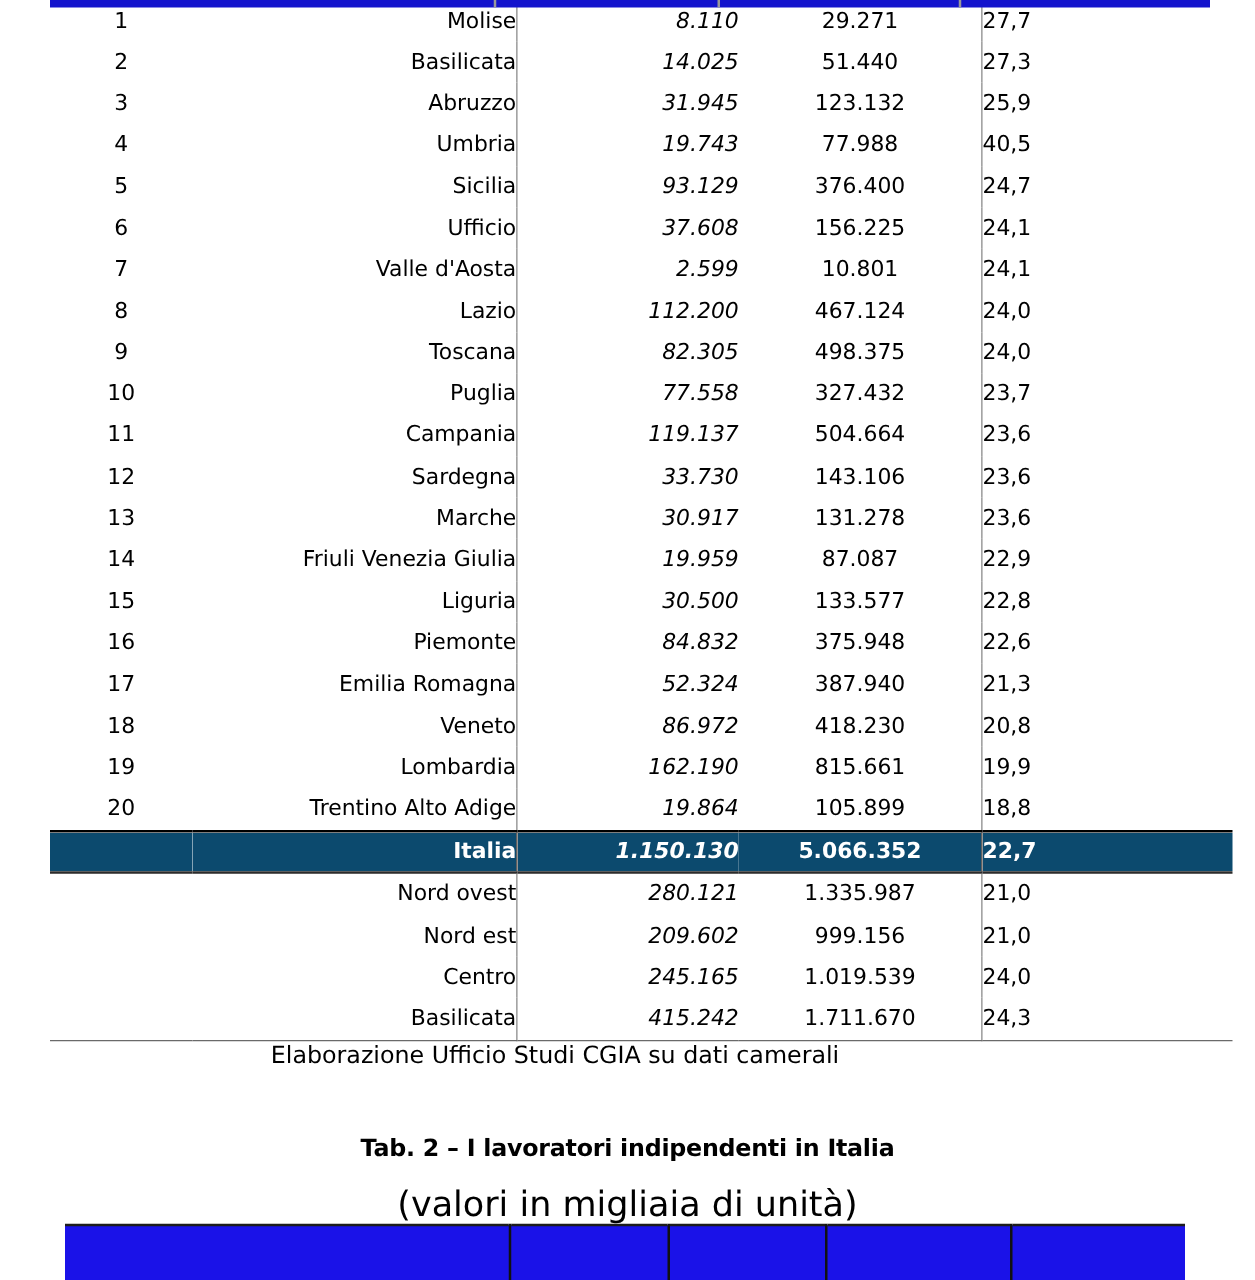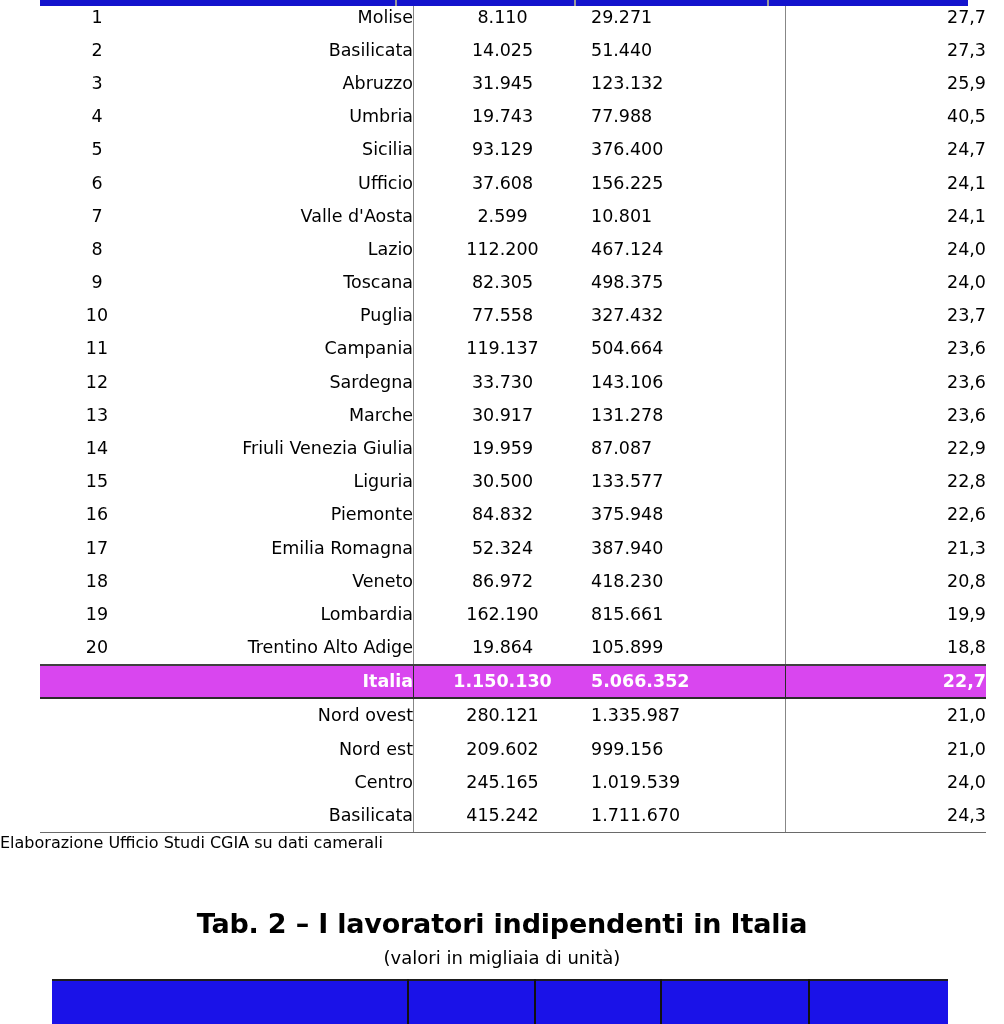--- a/index.html
+++ b/index.html
@@ -61,7 +61,7 @@
   .t1 td.c-rank  { width: 114px; text-align: center; }
   .t1 td.c-name  { width: 243px; text-align: right; padding-left: 16px;
                    border-right: 1.6px solid #878787; }
-  .t1 td.c-v1    { width: 177px; text-align: center; }
+  .t1 td.c-v1    { width: 177px; text-align: right; font-style: italic; }
   .t1 td.c-v2    { width: 194px; text-align: left;
                    border-right: 1.6px solid #878787; }
   .t1 td.c-v3    { width: 200px; text-align: right; }

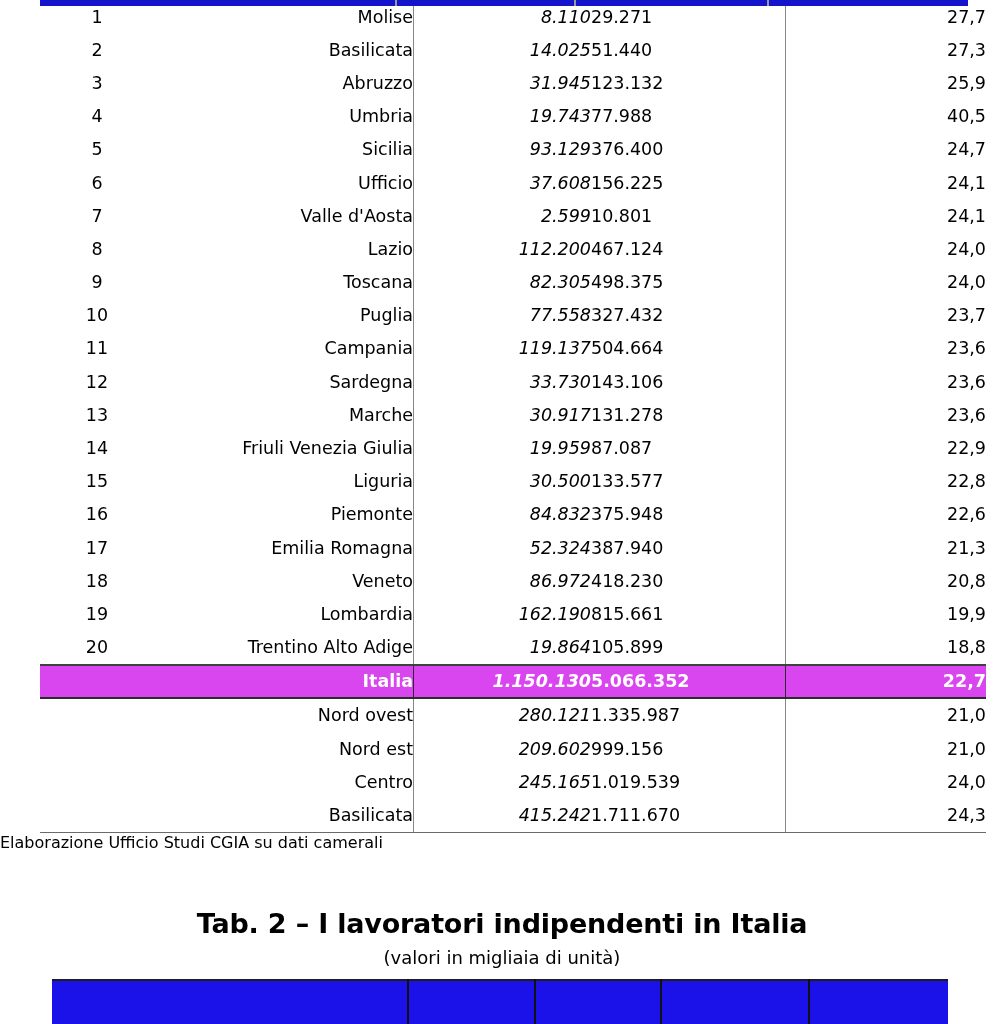--- a/index.html
+++ b/index.html
@@ -62,7 +62,7 @@
   .t1 td.c-name  { width: 243px; text-align: right; padding-left: 16px;
                    border-right: 1.6px solid #878787; }
   .t1 td.c-v1    { width: 177px; text-align: right; font-style: italic; }
-  .t1 td.c-v2    { width: 194px; text-align: left;
+  .t1 td.c-v2    { width: 194px; text-align: center;
                    border-right: 1.6px solid #878787; }
   .t1 td.c-v3    { width: 200px; text-align: right; }
 

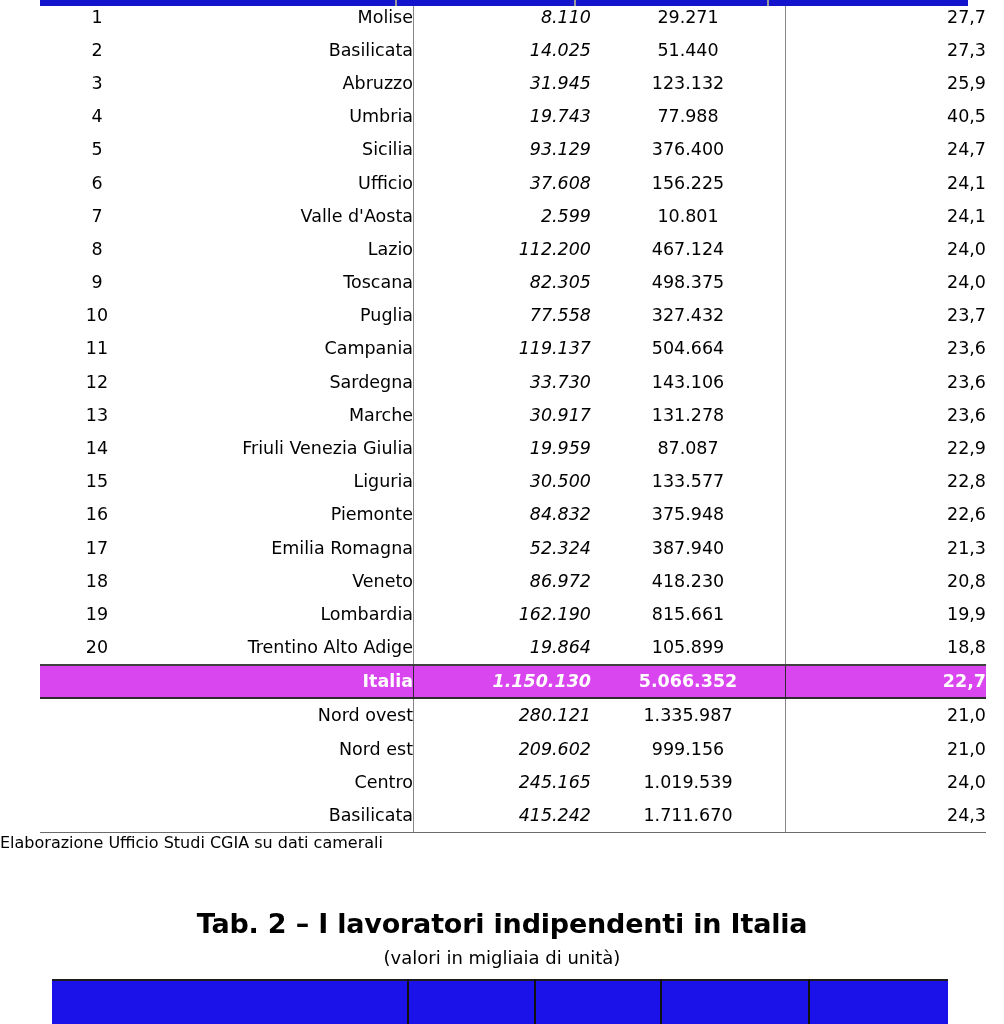--- a/index.html
+++ b/index.html
@@ -64,7 +64,7 @@
   .t1 td.c-v1    { width: 177px; text-align: right; font-style: italic; }
   .t1 td.c-v2    { width: 194px; text-align: center;
                    border-right: 1.6px solid #878787; }
-  .t1 td.c-v3    { width: 200px; text-align: right; }
+  .t1 td.c-v3    { width: 200px; text-align: left; }
 
   
   tr.row-italia td {

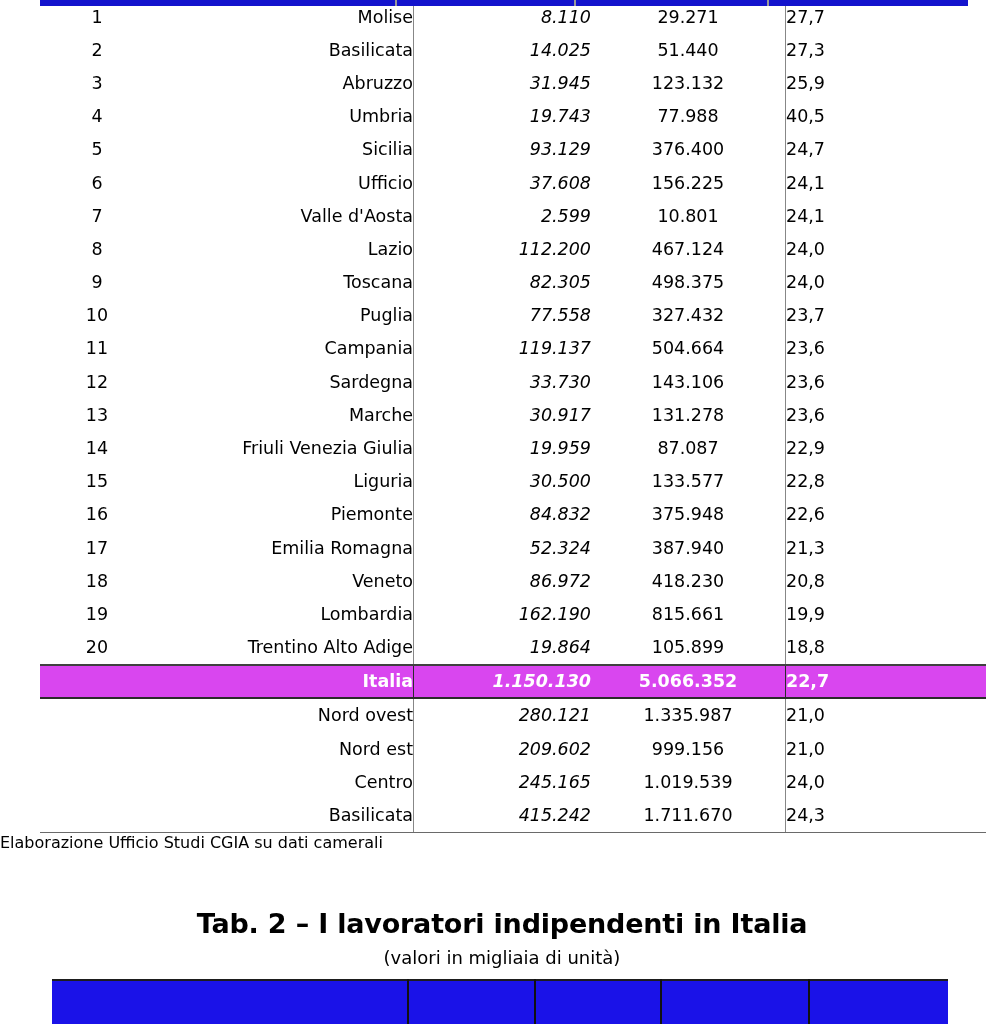--- a/index.html
+++ b/index.html
@@ -68,10 +68,10 @@
 
   
   tr.row-italia td {
-    background: #d946ef;
+    background: #0c4a6e;
     color: #ffffff;
     font-weight: bold;
-    border-top: 2px solid #404040;
+    border-top: 2px solid #000000;
     border-bottom: 2px solid #2b2b2b;
     height: 31px;
   }

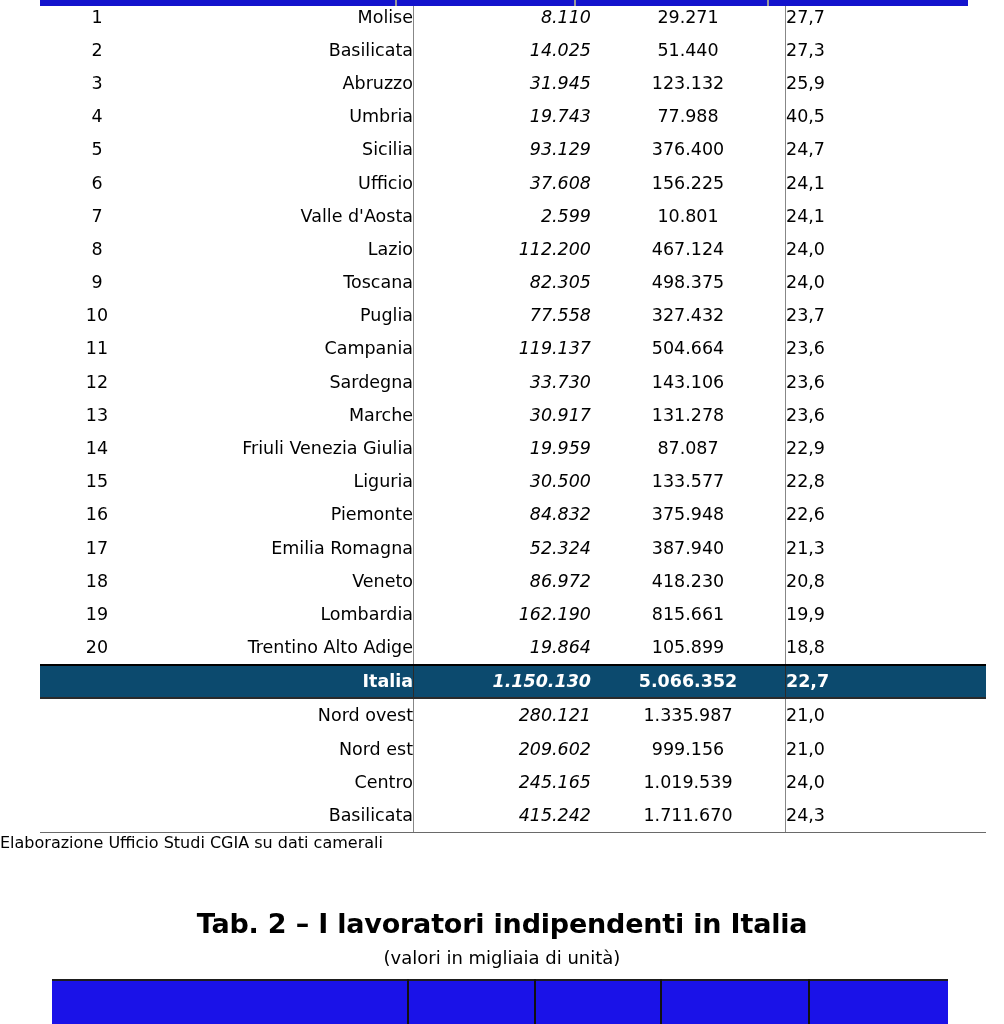--- a/index.html
+++ b/index.html
@@ -87,7 +87,8 @@
     left: 0;
     top: 833px;
     width: 888px;
-    font-size: 16px;
+    text-align: center;
+    font-size: 19px;
     color: #000;
   }
 

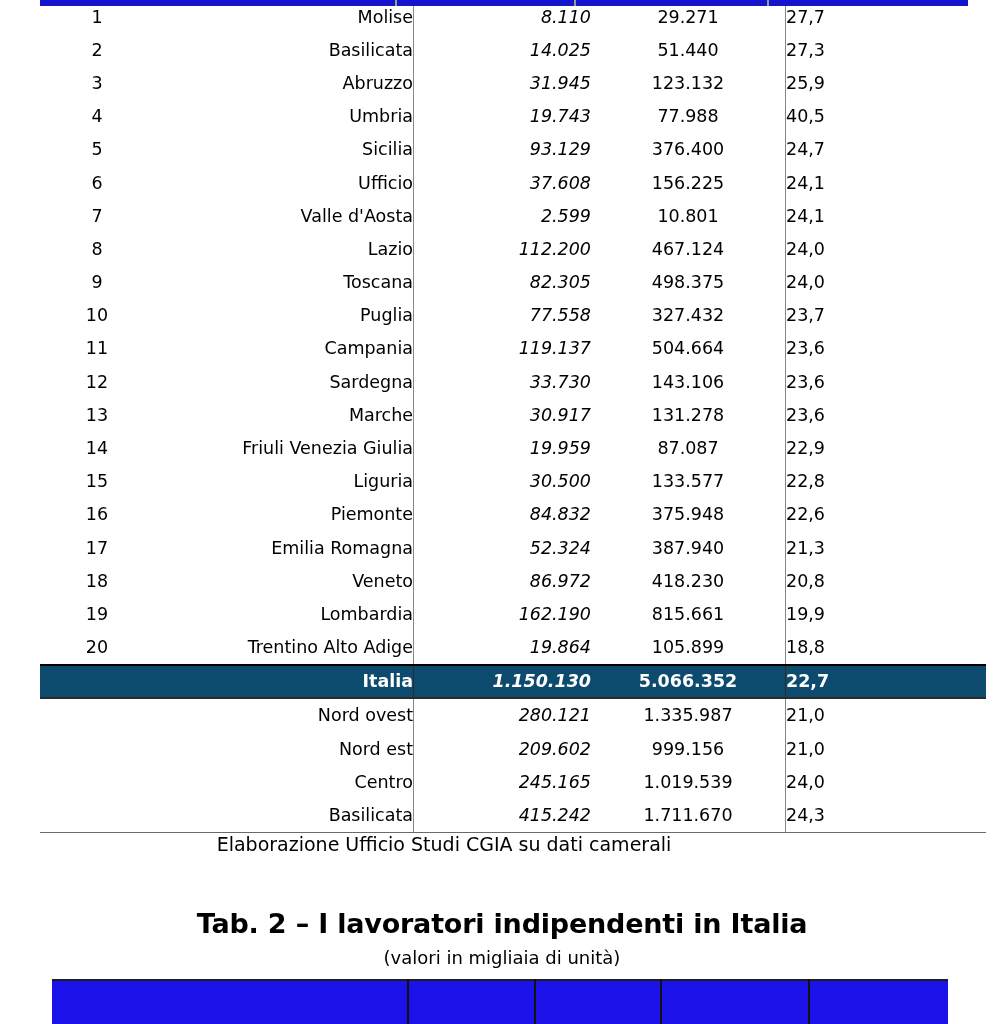--- a/index.html
+++ b/index.html
@@ -99,7 +99,7 @@
     top: 908px;
     width: 1004px;
     text-align: center;
-    font-size: 27px;
+    font-size: 19px;
     font-weight: bold;
     letter-spacing: -0.2px;
   }

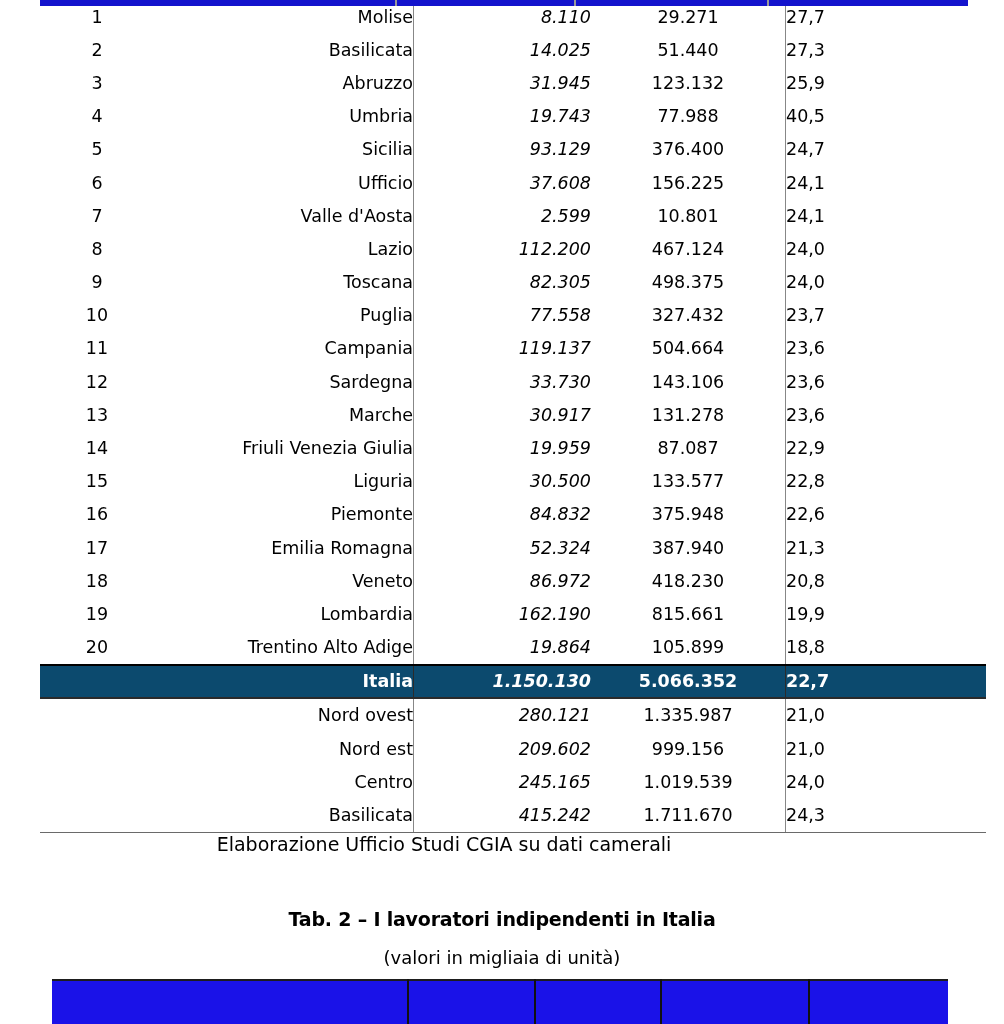--- a/index.html
+++ b/index.html
@@ -109,7 +109,7 @@
     top: 947px;
     width: 1004px;
     text-align: center;
-    font-size: 18px;
+    font-size: 28px;
   }
 
   

